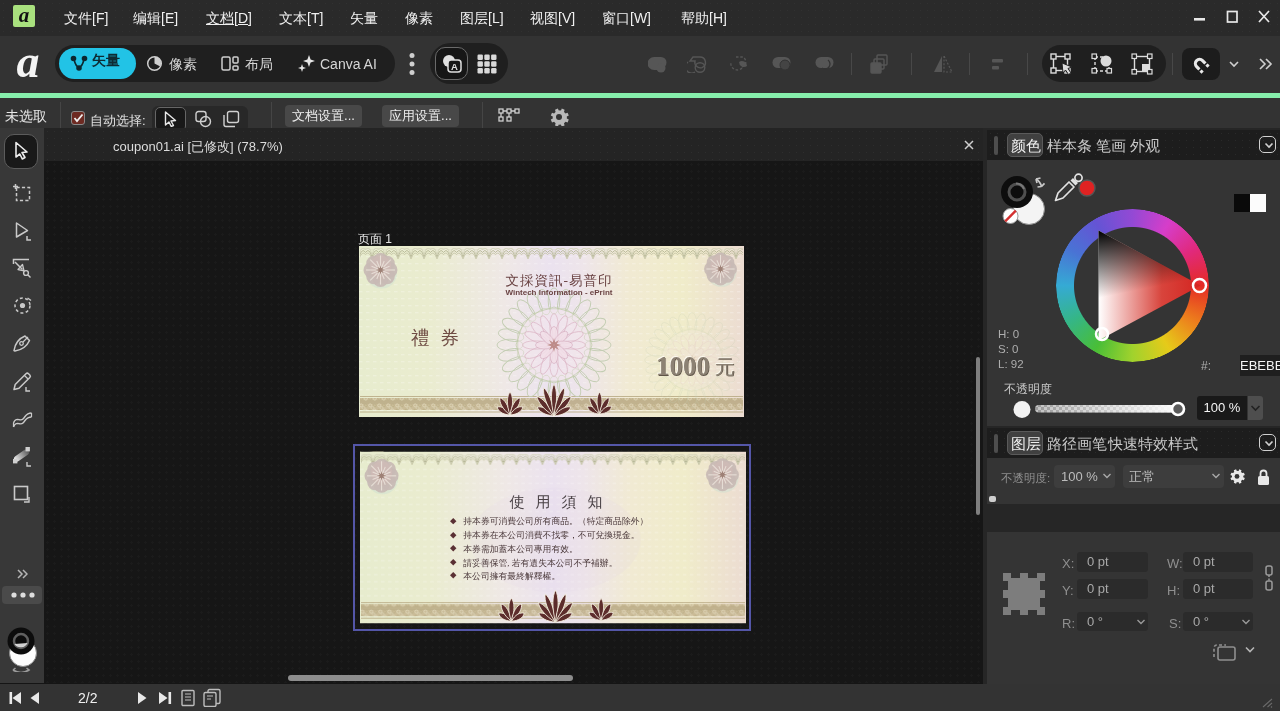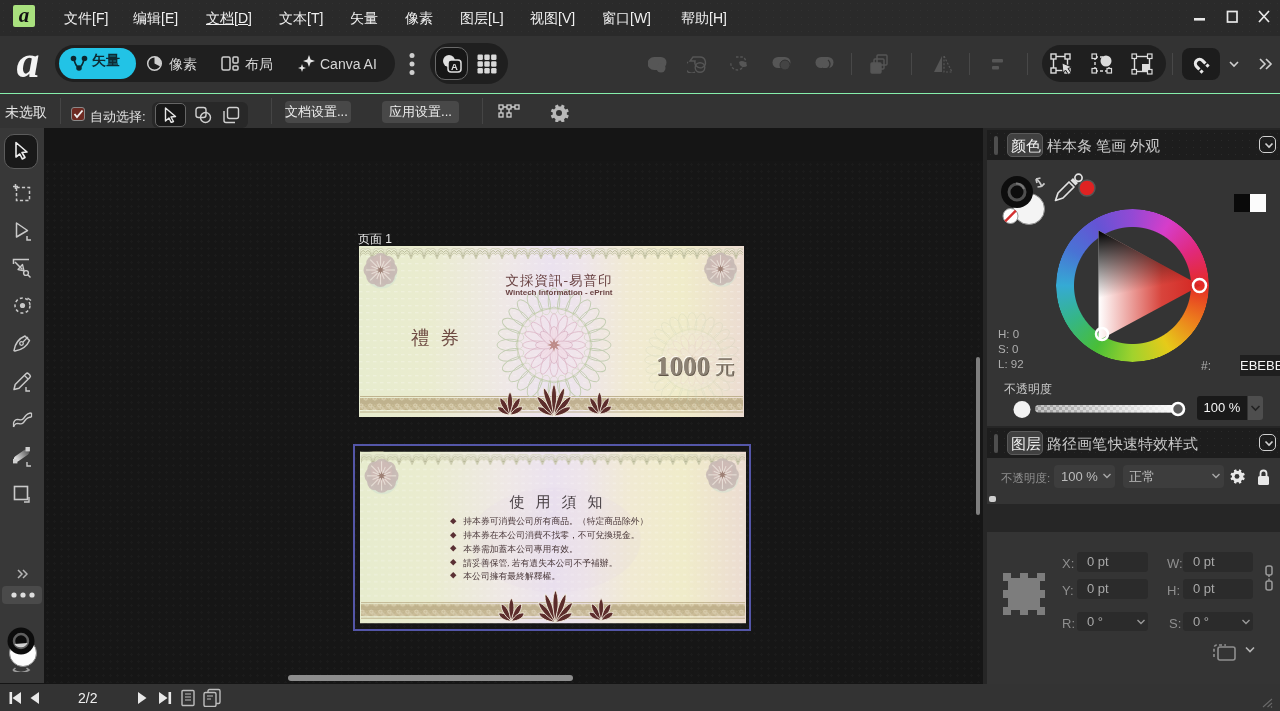--- a/index.html
+++ b/index.html
@@ -16,7 +16,7 @@
 .menu { position:absolute; top:0; height:36px; line-height:36px; color:#f0f0f0; font-size:14px; }
 
 #toolbar { position:absolute; left:0; top:36px; width:1280px; height:57px; background:#333333; }
-#ctxbar { position:absolute; left:0; top:93px; width:1280px; height:35px; background:#333333; border-top:1px solid #86efac; }
+#ctxbar { position:absolute; left:0; top:93px; width:1280px; height:35px; background:#333333; border-top:5px solid #86efac; }
 
 #tools { position:absolute; left:0; top:128px; width:44px; height:555px; background:#383838; }
 

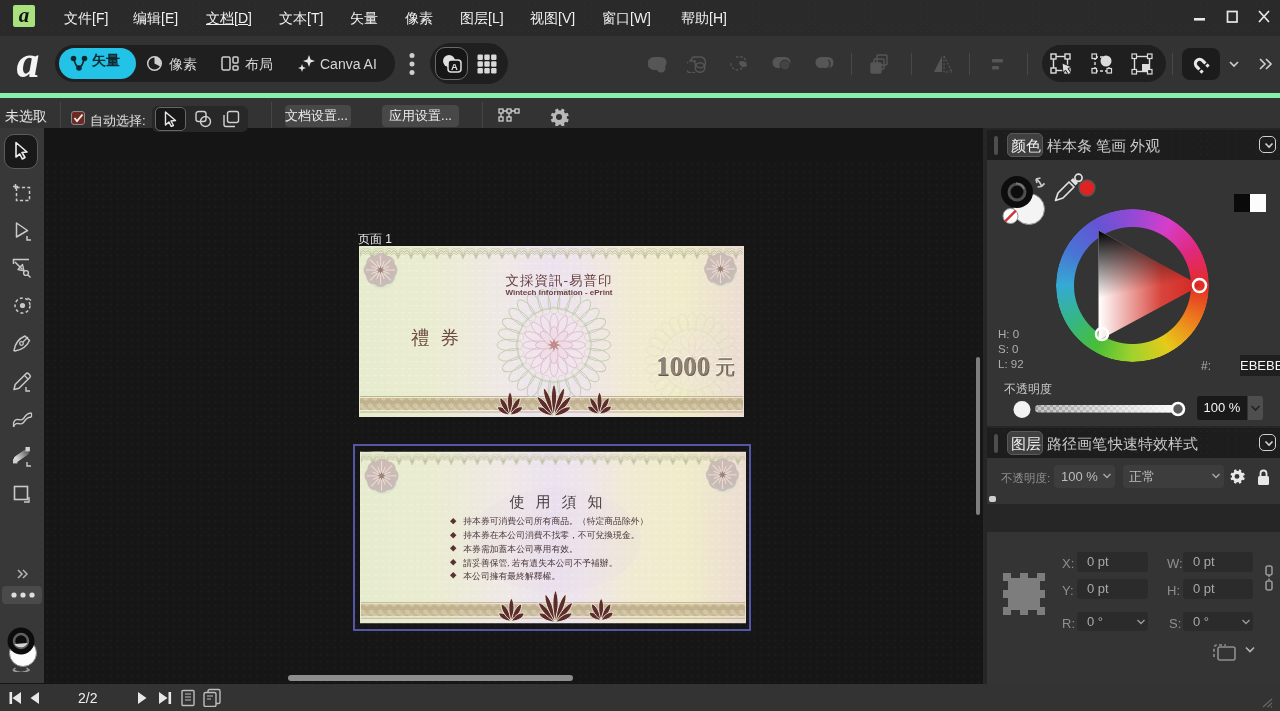--- a/index.html
+++ b/index.html
@@ -232,7 +232,7 @@
         </g>
       </svg>
     <div class="abs" style="left:271px;top:4px;width:1px;height:26px;background:#454545;"></div>
-    <div class="abs" style="left:285px;top:7px;width:66px;height:22px;background:#484848;border-radius:4px;color:#ececec;font-size:13px;line-height:21px;">文档设置...</div>
+    <div class="abs" style="left:285px;top:7px;width:77px;height:22px;background:#484848;border-radius:4px;color:#ececec;font-size:13px;text-align:center;line-height:21px;">文档设置...</div>
     <div class="abs" style="left:382px;top:7px;width:77px;height:22px;background:#484848;border-radius:4px;color:#ececec;font-size:13px;text-align:center;line-height:21px;">应用设置...</div>
     <div class="abs" style="left:482px;top:4px;width:1px;height:26px;background:#454545;"></div>
     <svg class="abs" style="left:498px;top:10px;" width="22" height="15" viewBox="0 0 22 15">

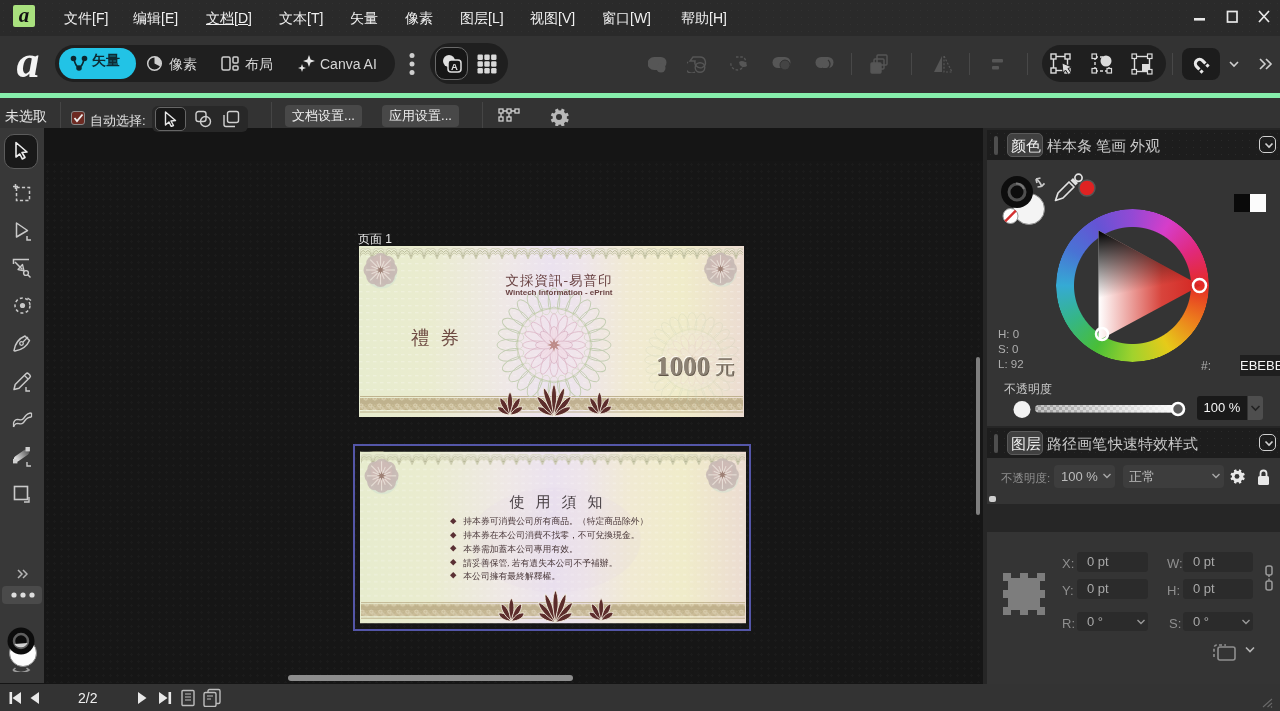--- a/index.html
+++ b/index.html
@@ -336,6 +336,12 @@
       <path d="M9.5 18 a 7.5 7.5 0 0 0 13 -1 z" fill="#e8e8e8" opacity=".9"></path>
       <path d="M8 44 q 8 5 16 0 l -2.5 -2 m -11 0 l -2.5 2" fill="none" stroke="#9a9a9a" stroke-width="1.6"></path>
     </svg>
+  </div>
+  <div id="tabbar">
+    <div class="abs" style="left:69px;top:10px;color:#dcdcdc;font-size:13px;">coupon01.ai [已修改] (78.7%)</div>
+    <svg class="abs" style="left:919px;top:11px;" width="12" height="12" viewBox="0 0 12 12">
+        <path d="M2 2 L10 10 M10 2 L2 10" stroke="#cfcfcf" stroke-width="1.5"></path>
+      </svg>
   </div>
   <div id="canvas">
       <div class="dots"></div>

